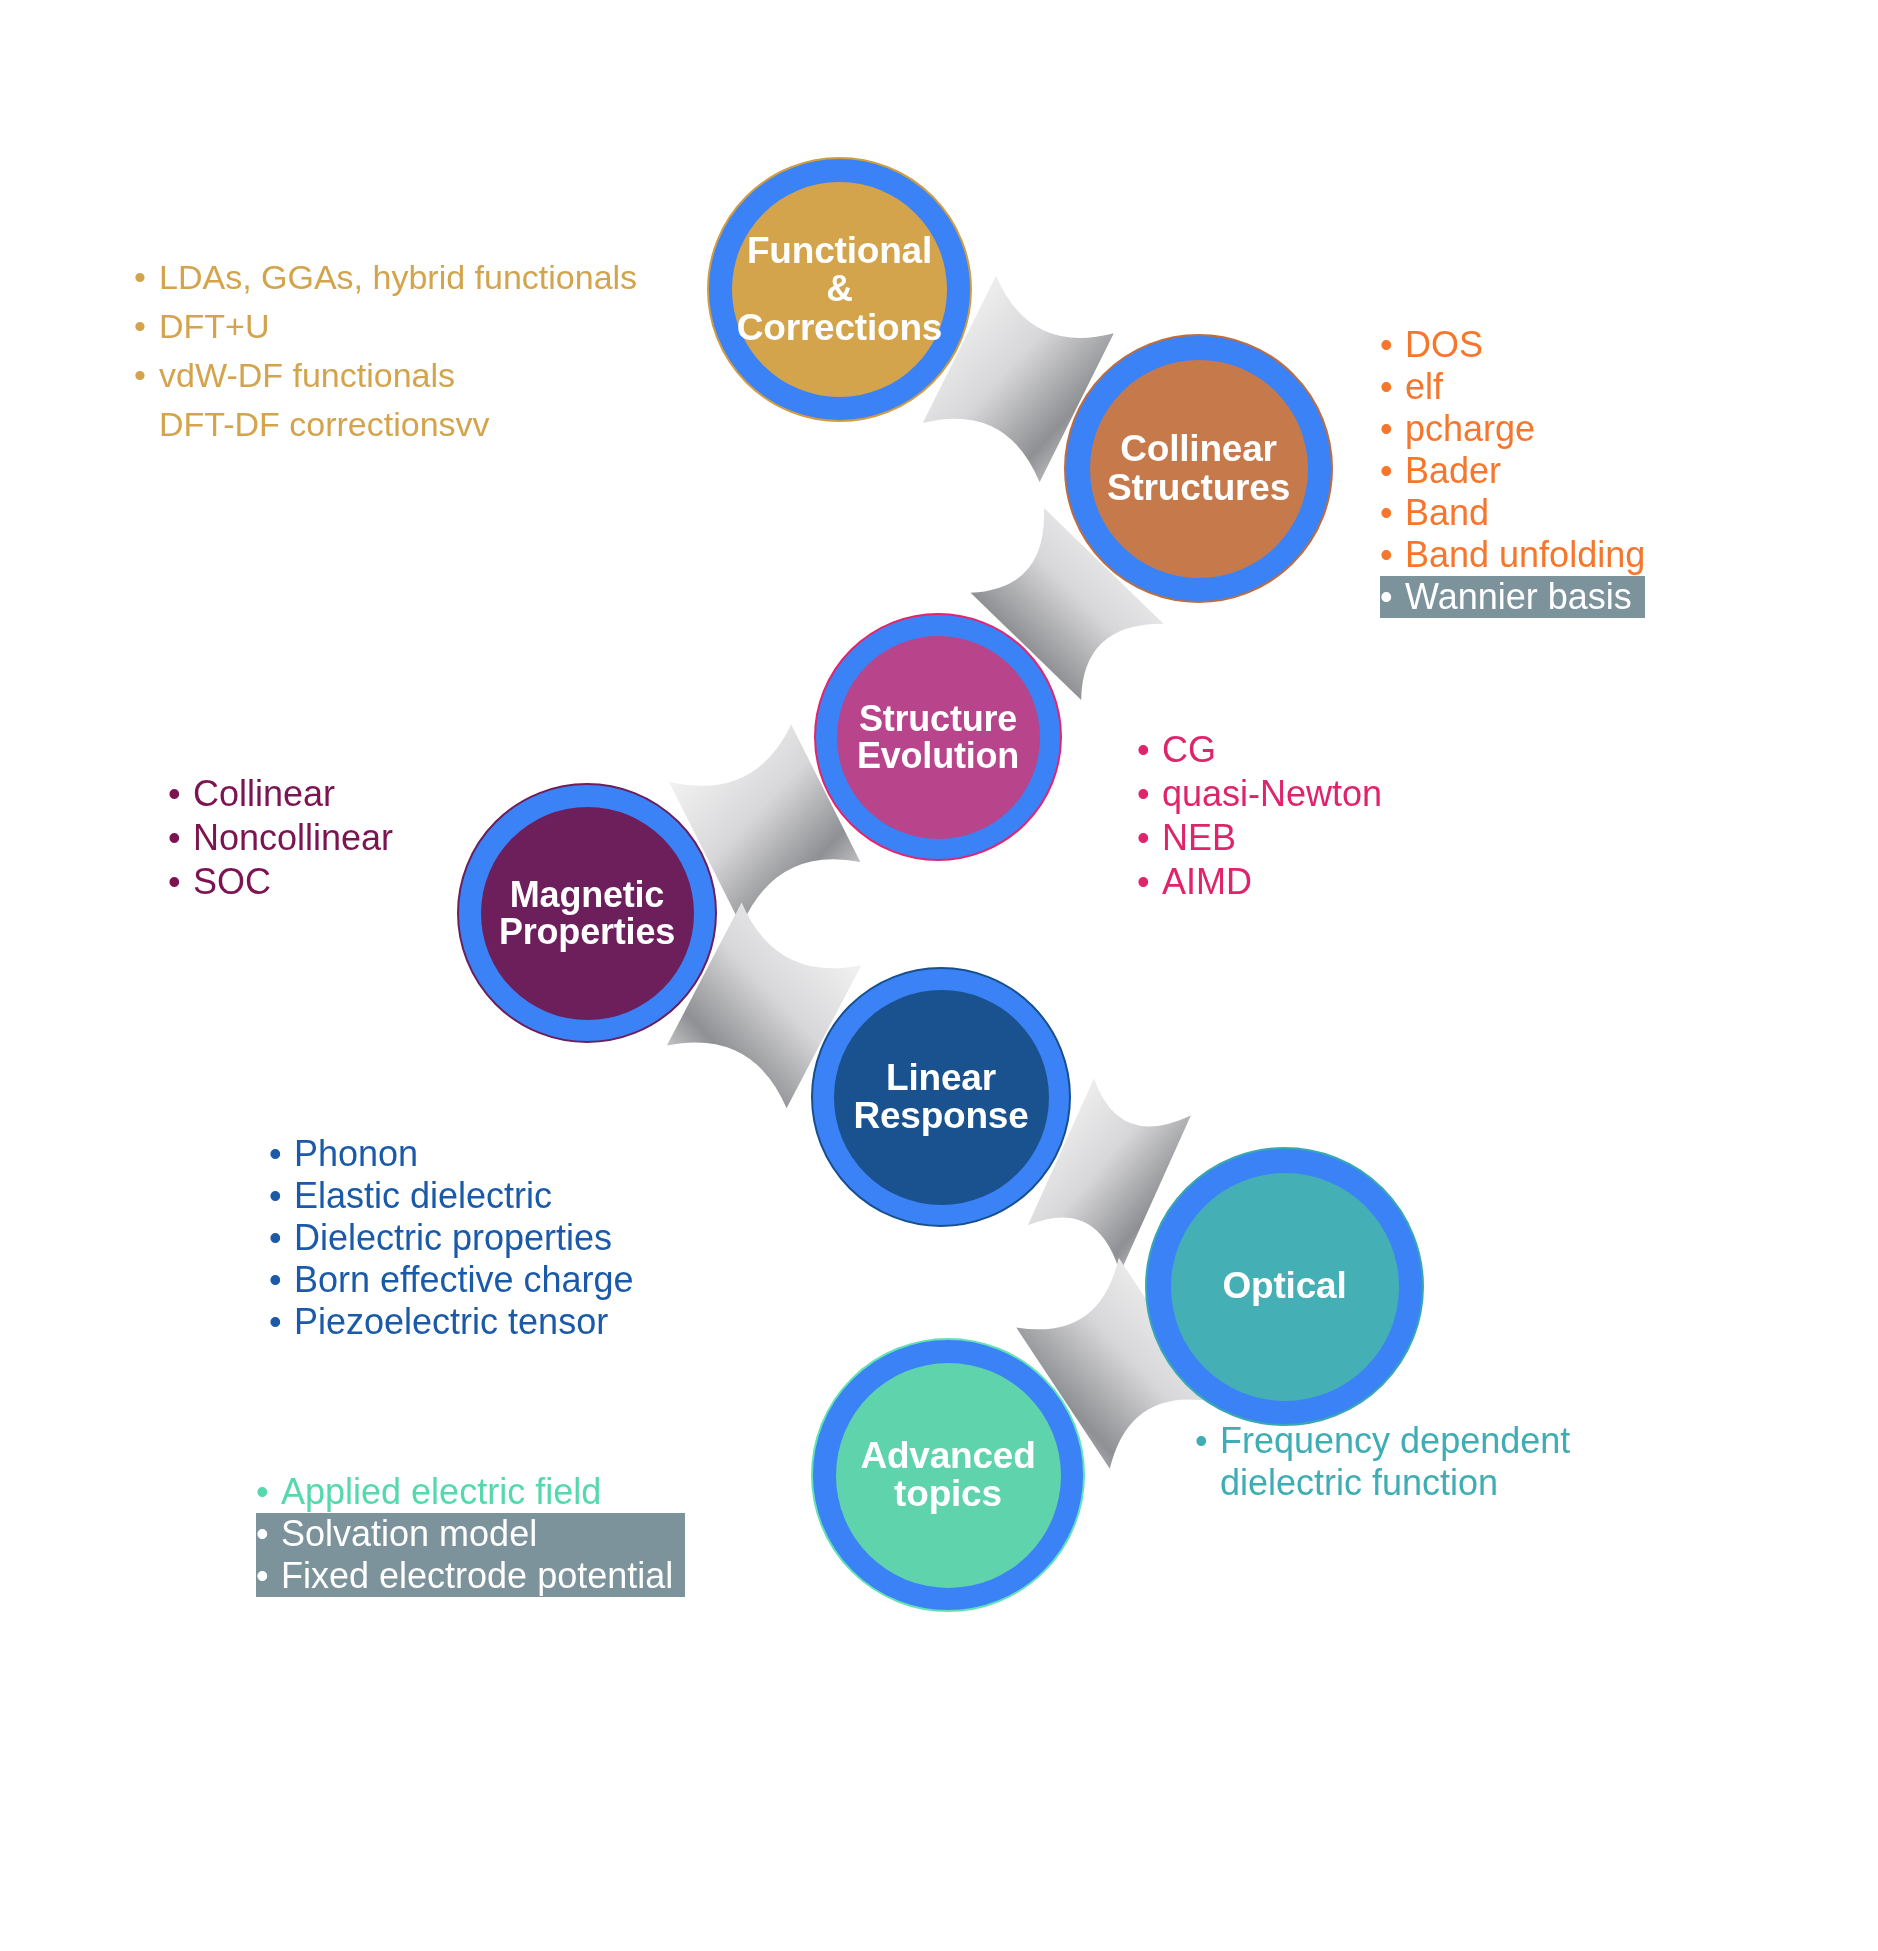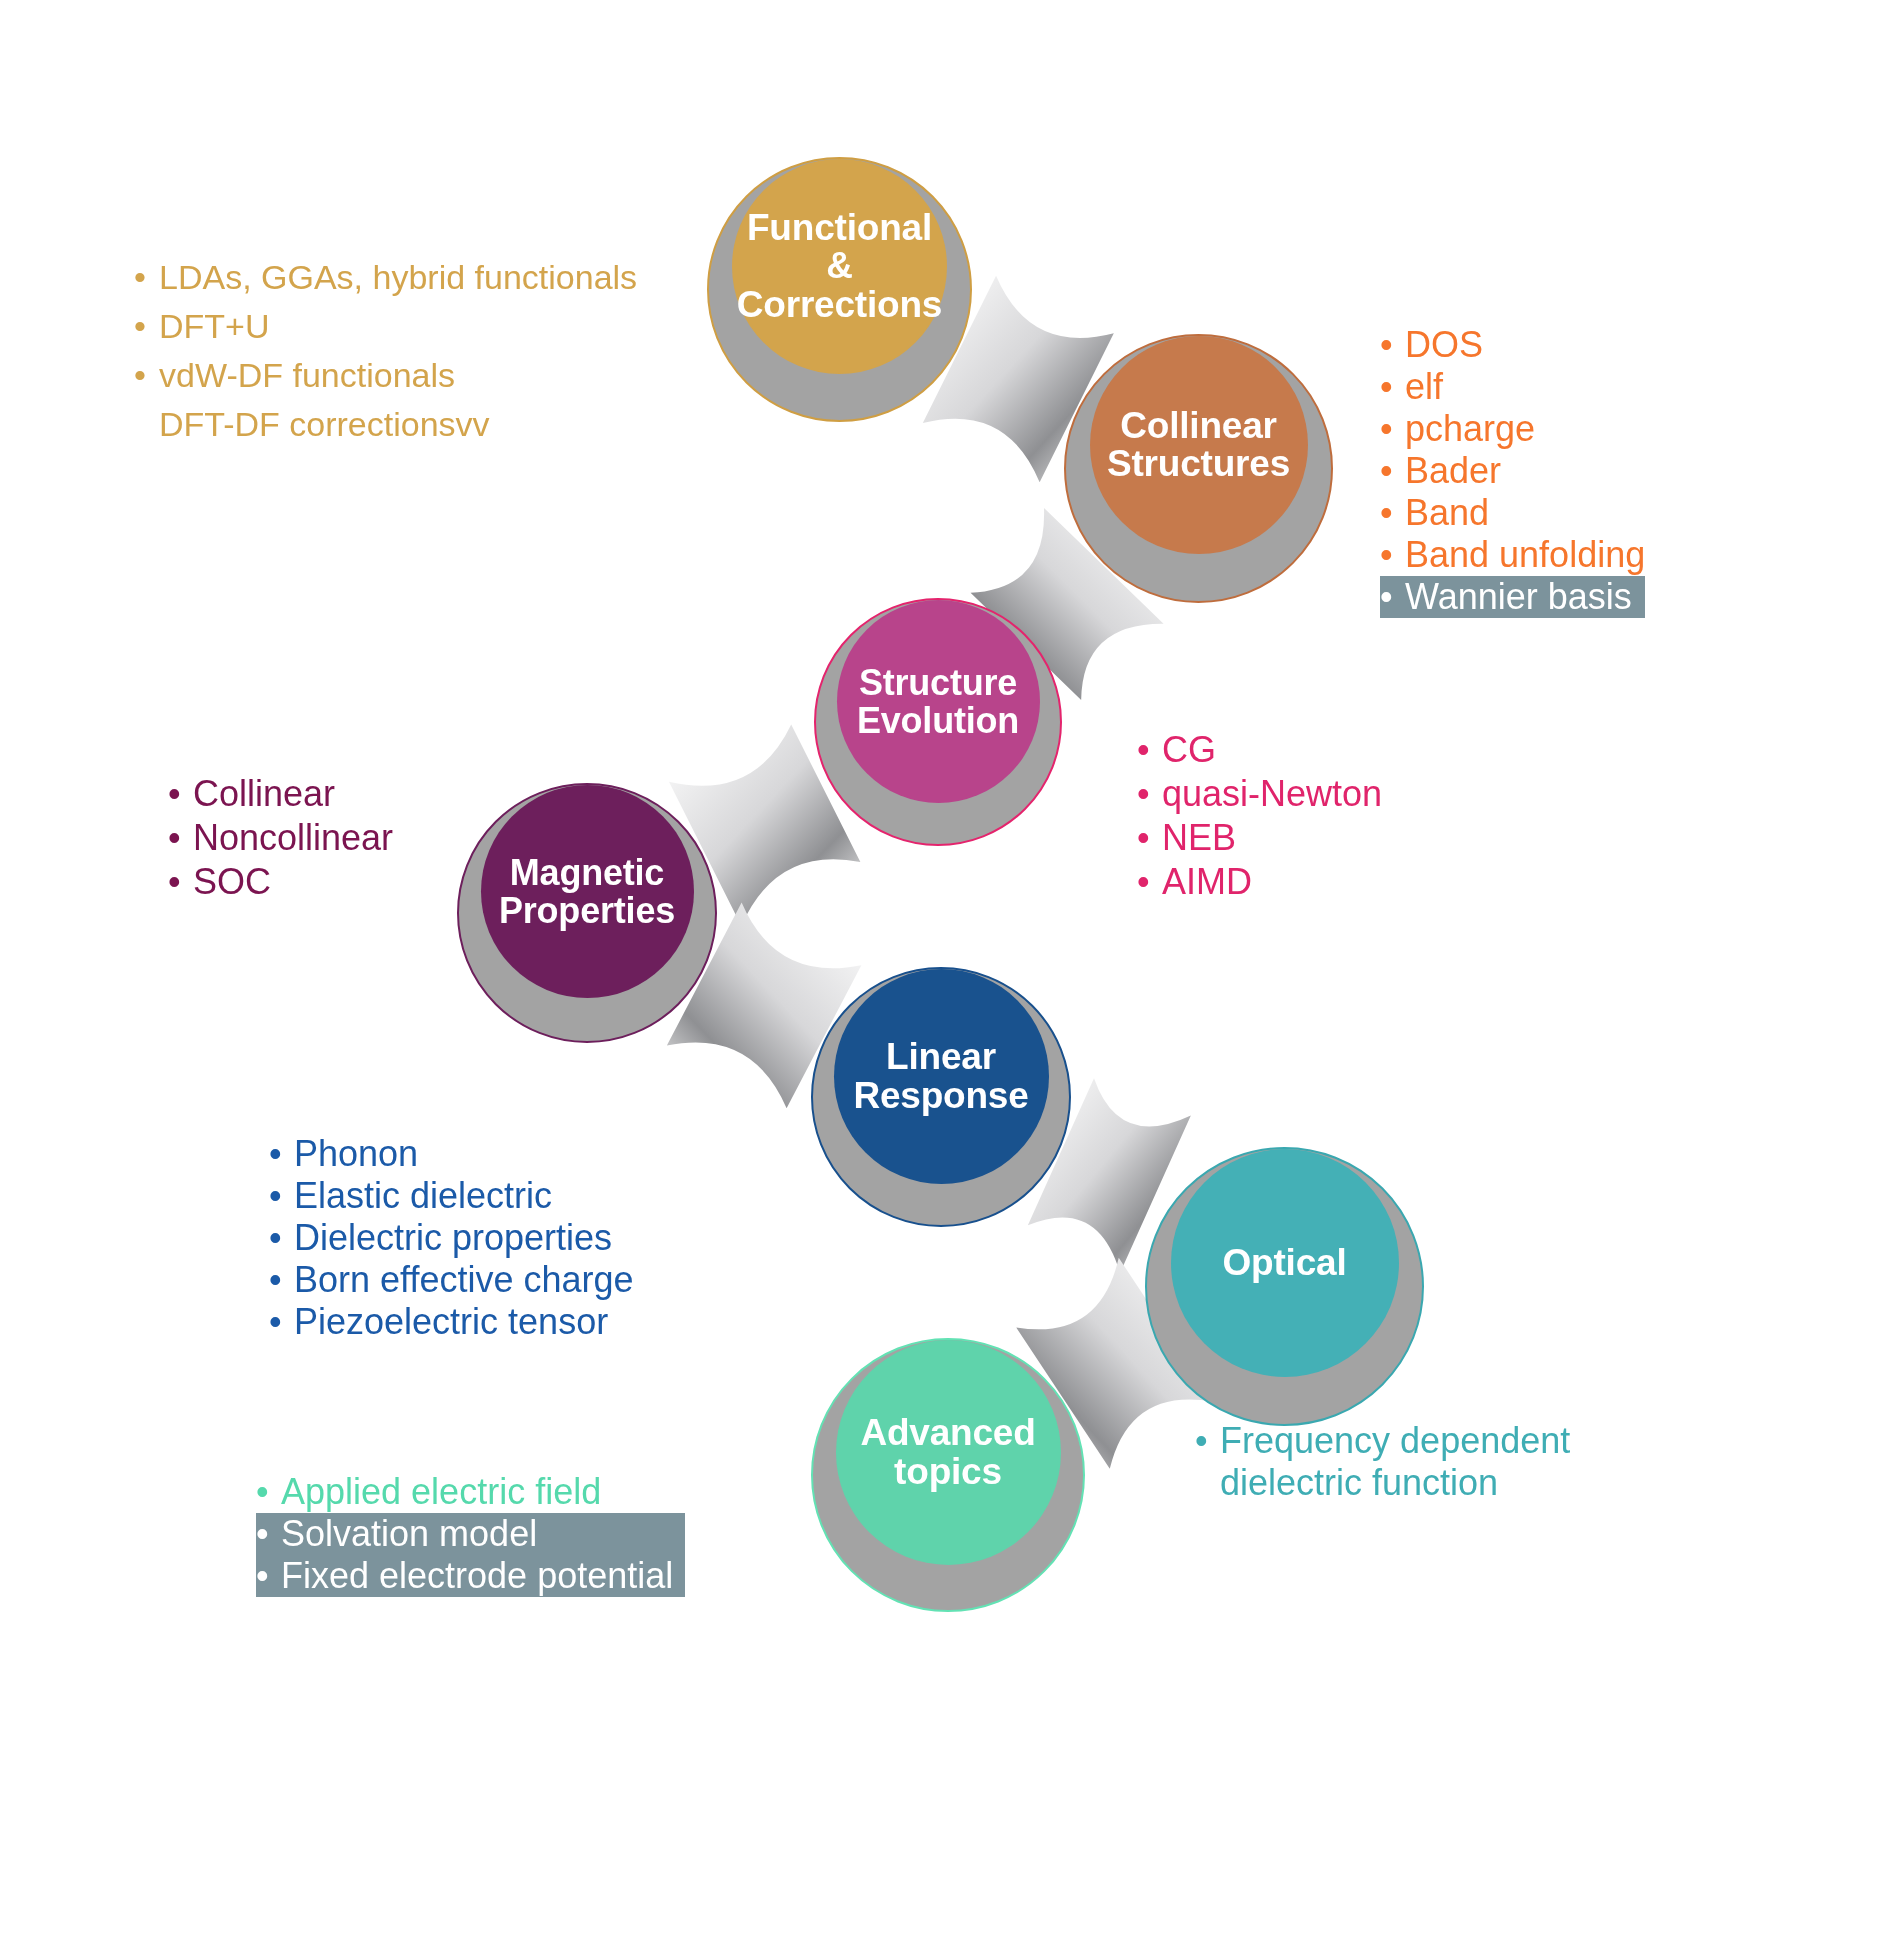--- a/index.html
+++ b/index.html
@@ -37,9 +37,10 @@
     position: absolute;
     z-index: 3;
     border-radius: 50%;
-    background: #a3a3a3;          
+    background: #3b82f6;          
     box-sizing: border-box;
     display: flex;
+    align-items: center;
     justify-content: center;
   }
   .node .disc {

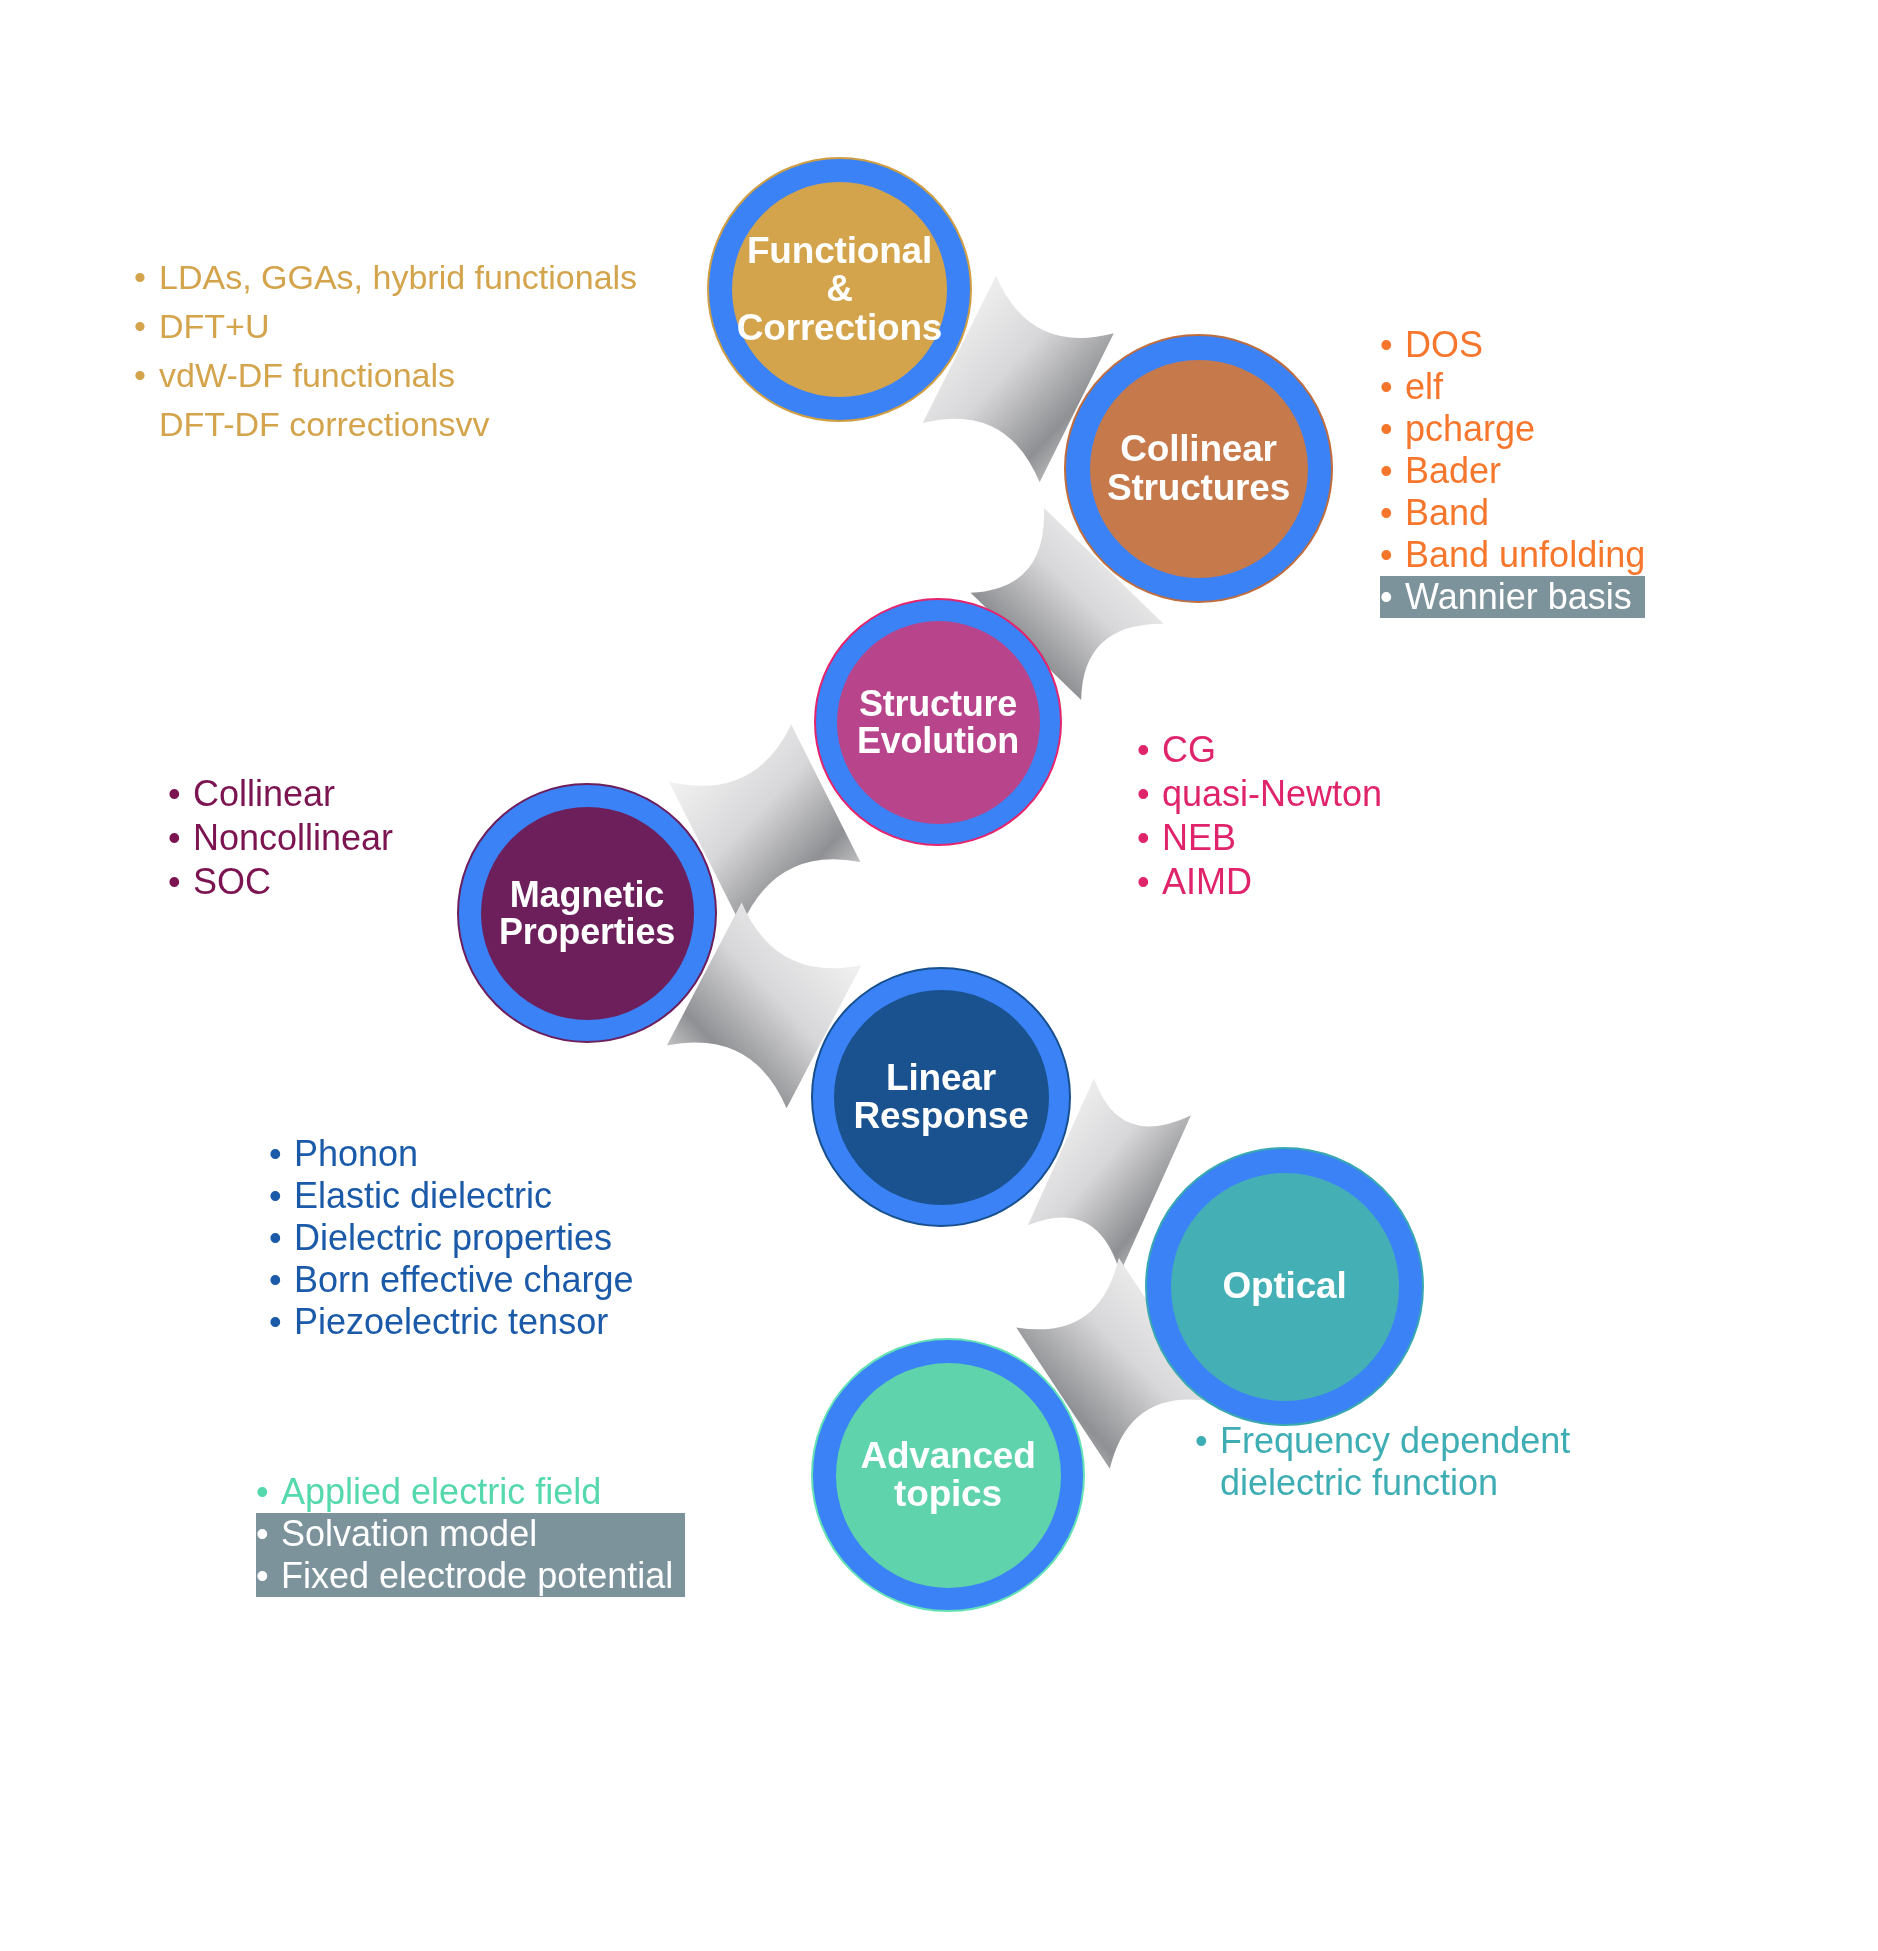--- a/index.html
+++ b/index.html
@@ -139,7 +139,7 @@
           </div>
         </div>
       </div>
-      <div class="node" style="left: 814px; top: 598px; width: 248px; height: 248px; border: 2.5px solid rgb(228, 36, 109);">
+      <div class="node" style="left: 814px; top: 613px; width: 248px; height: 248px; border: 2.5px solid rgb(228, 36, 109);">
         <div class="disc" style="width: 203px; height: 203px; background: rgb(184, 68, 139); font-size: 36px;">
           <div>
             <span>Structure</span>

